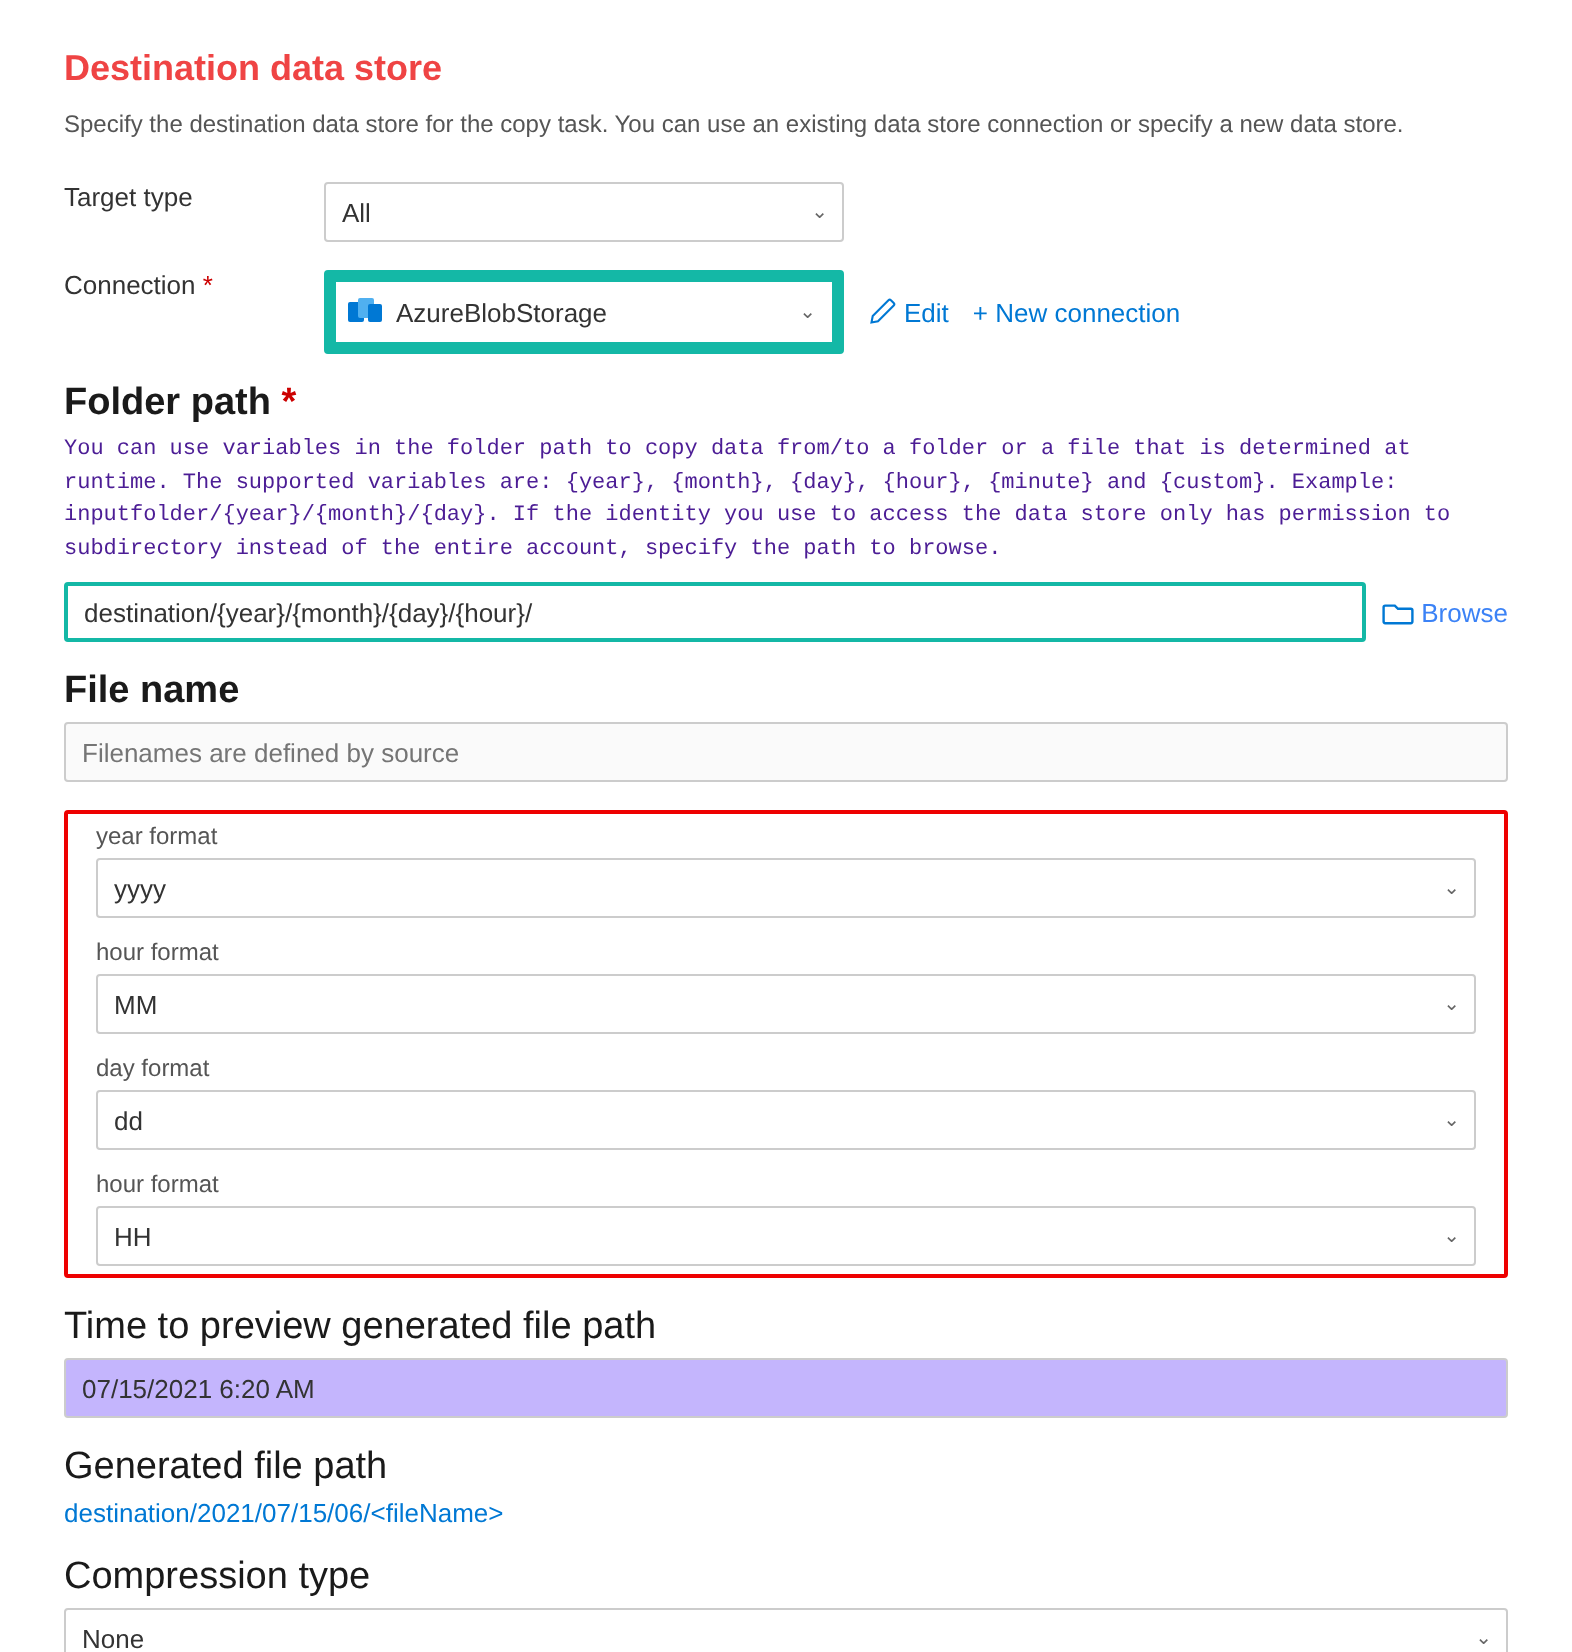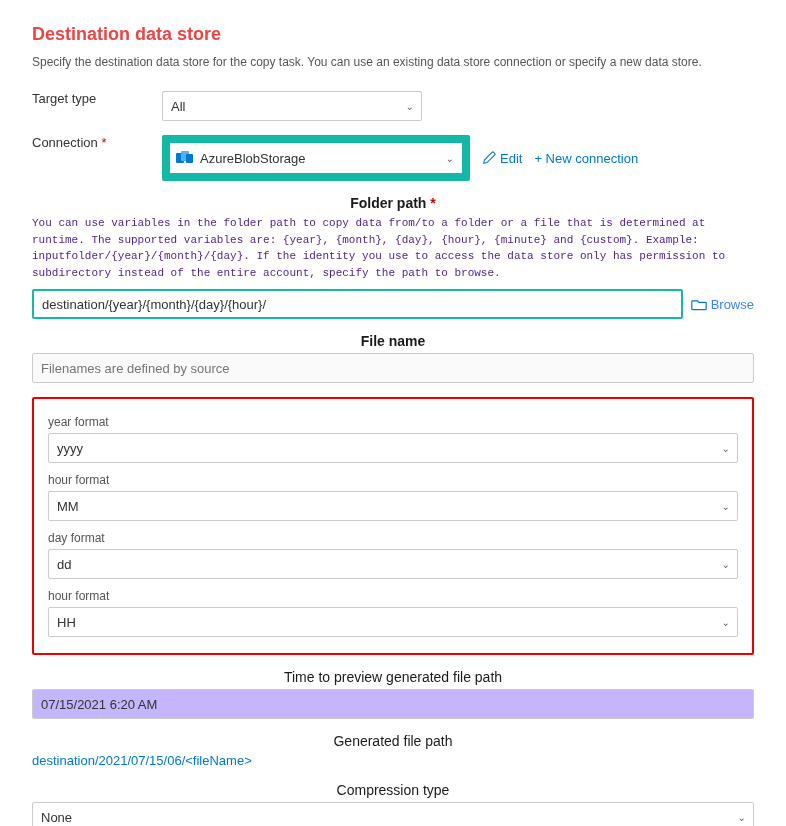--- a/index.html
+++ b/index.html
@@ -82,8 +82,8 @@
     }
     .connection-select-box {
       position: relative;
-      width: 308px;
-      border: 8px solid #14b8a6;
+      width: 260px;
+      border: 6px solid #14b8a6;
       border-radius: 2px;
     }
     .connection-select-box .select-control {

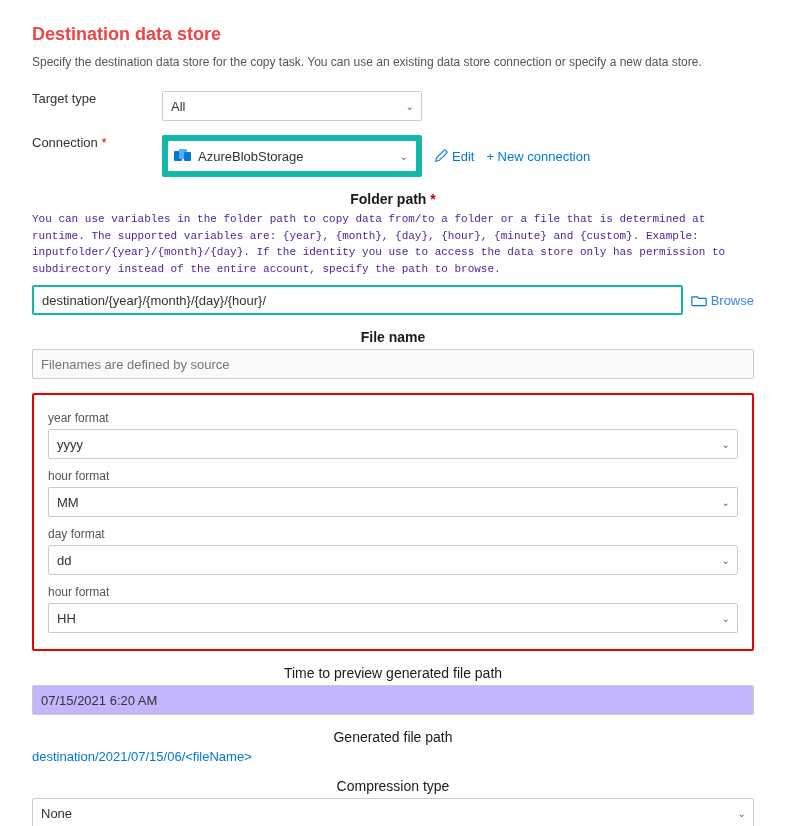--- a/index.html
+++ b/index.html
@@ -110,11 +110,10 @@
       white-space: nowrap;
     }
     .section-label {
-      font-size: 14px;
+      font-size: 19px;
       font-weight: 600;
       color: #1a1a1a;
       margin-bottom: 4px;
-      text-align: center;
     }
     .section-label .required {
       color: #c00;

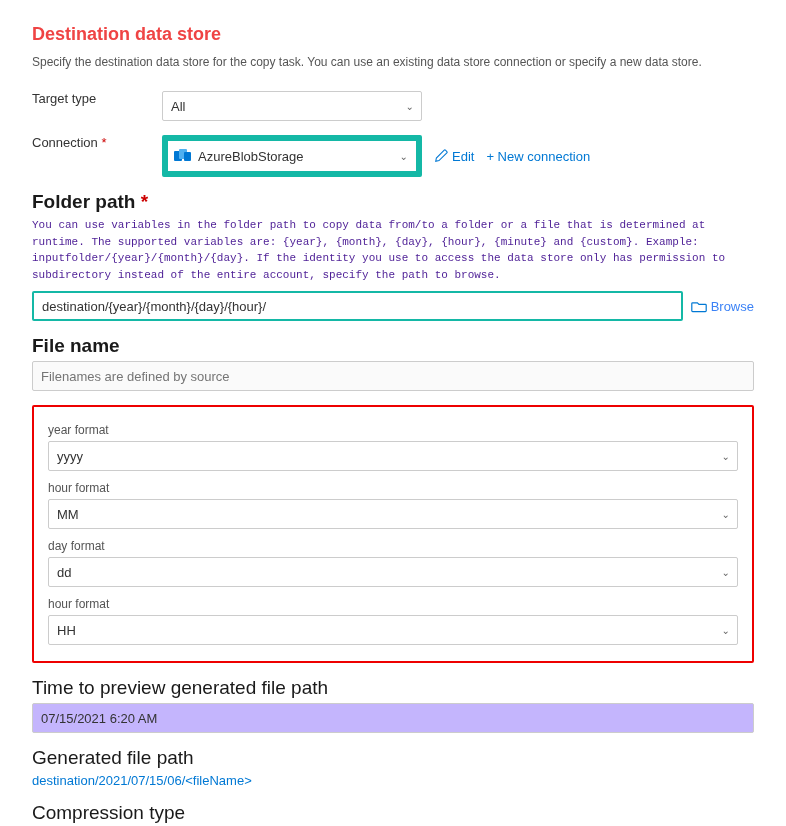--- a/index.html
+++ b/index.html
@@ -170,7 +170,7 @@
     .format-box {
       border: 2px solid #e00;
       border-radius: 2px;
-      padding: 16px 14px;
+      padding: 4px 14px;
       margin-bottom: 14px;
     }
     .format-row {

